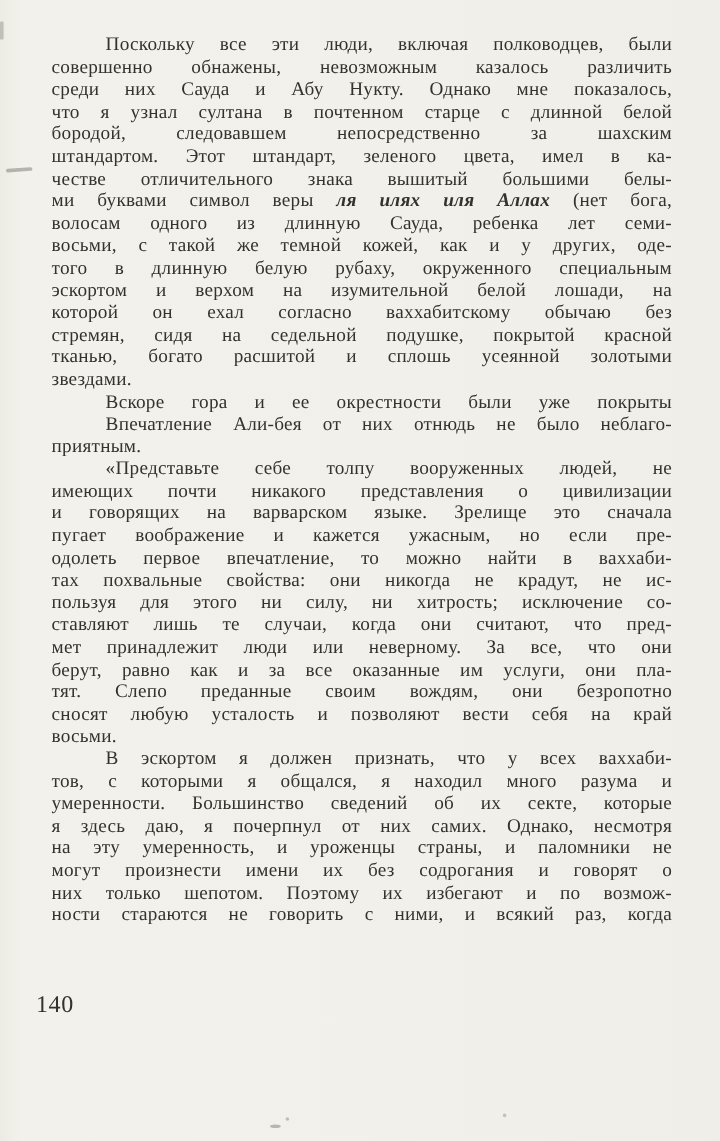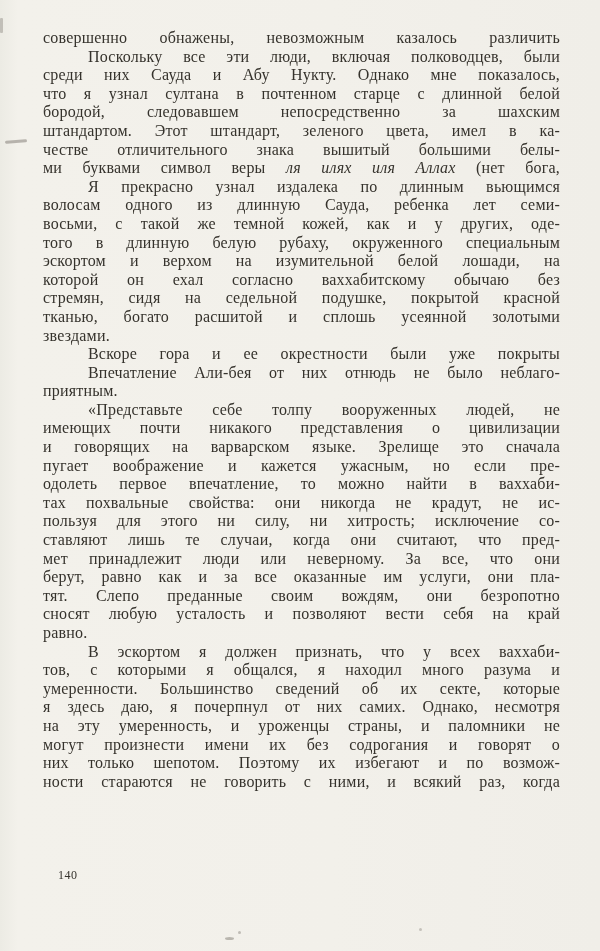--- a/index.html
+++ b/index.html
@@ -73,8 +73,8 @@
 
   <div class="text-block">
       <div class="para">
+        <div class="line indent">Поскольку все эти люди, включая полководцев, были</div>
         <div class="line">совершенно обнажены, невозможным казалось различить</div>
-        <div class="line indent">Поскольку все эти люди, включая полководцев, были</div>
         <div class="line">среди них Сауда и Абу Нукту. Однако мне показалось,</div>
         <div class="line">что я узнал султана в почтенном старце с длинной белой</div>
         <div class="line">бородой, следовавшем непосредственно за шахским</div>

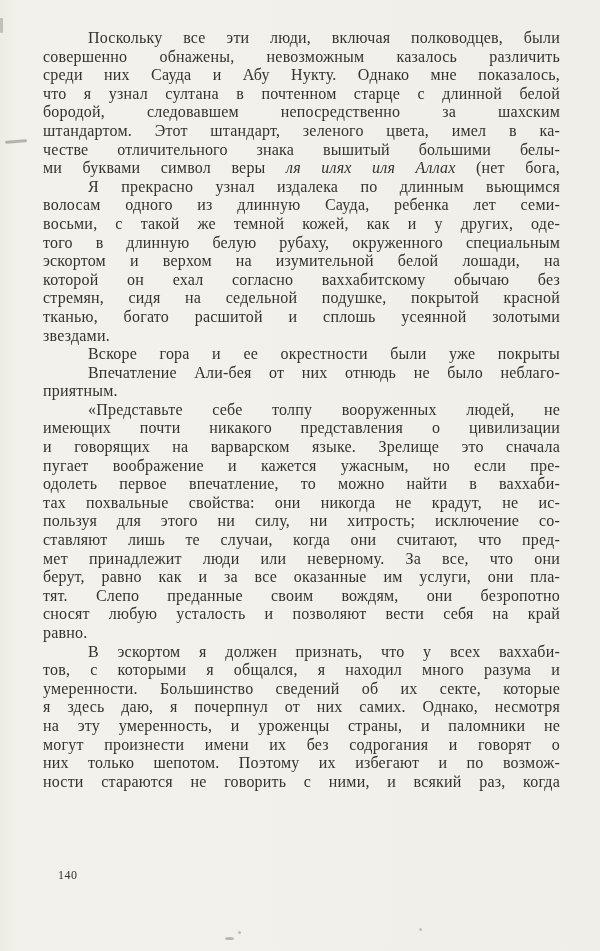--- a/index.html
+++ b/index.html
@@ -28,7 +28,7 @@
   }
   .line.indent { padding-left: 45px; }
   .line.last { text-align-last: left; }
-  .italic { font-style: italic; }
+  .italic { font-style: italic; font-weight: bold; }
   .page-number {
     position: absolute;
     left: 58px; top: 828px;

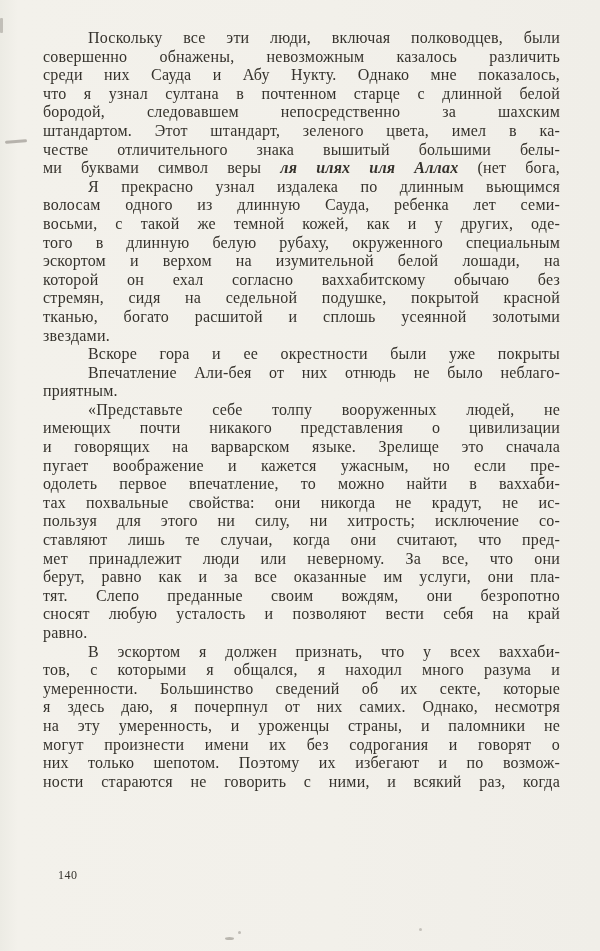--- a/index.html
+++ b/index.html
@@ -83,7 +83,6 @@
         <div class="line"><span>ми буквами символ веры </span><span class="italic">ля илях иля Аллах</span><span> (нет бога,</span></div>
       </div>
       <div class="para">
-        <div class="line indent">Я прекрасно узнал издалека по длинным вьющимся</div>
         <div class="line">волосам одного из длинную Сауда, ребенка лет семи-</div>
         <div class="line">восьми, с такой же темной кожей, как и у других, оде-</div>
         <div class="line">того в длинную белую рубаху, окруженного специальным</div>

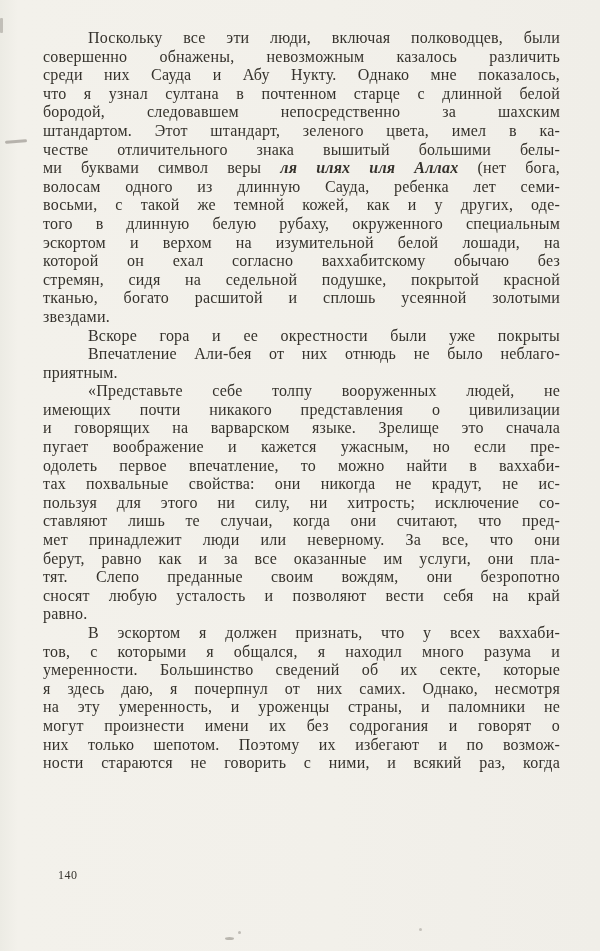--- a/index.html
+++ b/index.html
@@ -112,7 +112,7 @@
         <div class="line">берут, равно как и за все оказанные им услуги, они пла-</div>
         <div class="line">тят. Слепо преданные своим вождям, они безропотно</div>
         <div class="line">сносят любую усталость и позволяют вести себя на край</div>
-        <div class="line last">равно.</div>
+        <div class="line last">восьми.</div>
       </div>
       <div class="para">
         <div class="line indent">В эскортом я должен признать, что у всех ваххаби-</div>

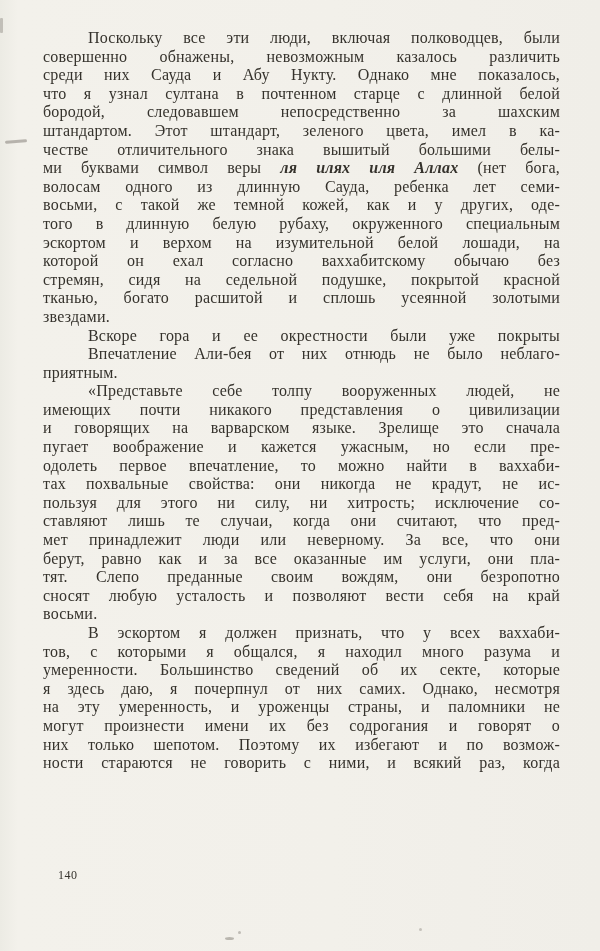--- a/index.html
+++ b/index.html
@@ -31,10 +31,9 @@
   .italic { font-style: italic; font-weight: bold; }
   .page-number {
     position: absolute;
-    left: 58px; top: 828px;
-    font-size: 12px; line-height: 18.6px;
+    left: 30px; top: 828px;
+    font-size: 20px; line-height: 18.6px;
     letter-spacing: 0.5px;
-    margin-top: 38px;
   }
   .artifact { position: absolute; pointer-events: none; }
   #art-margin-dash {

